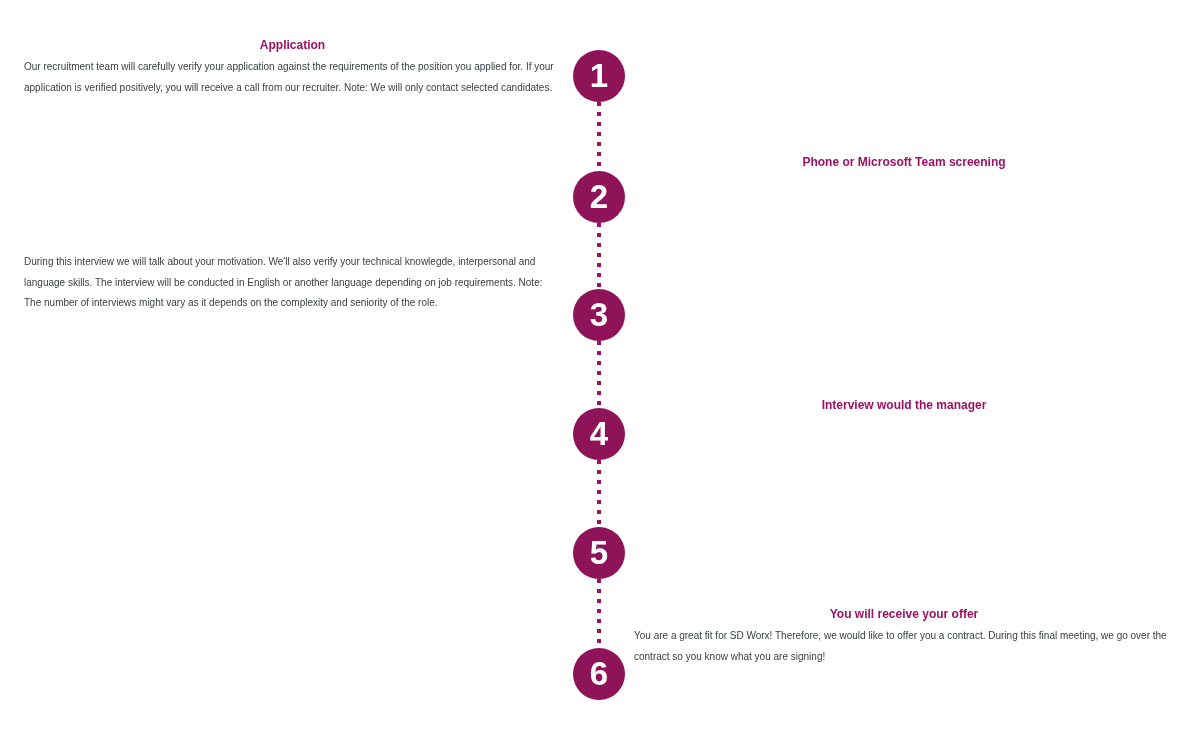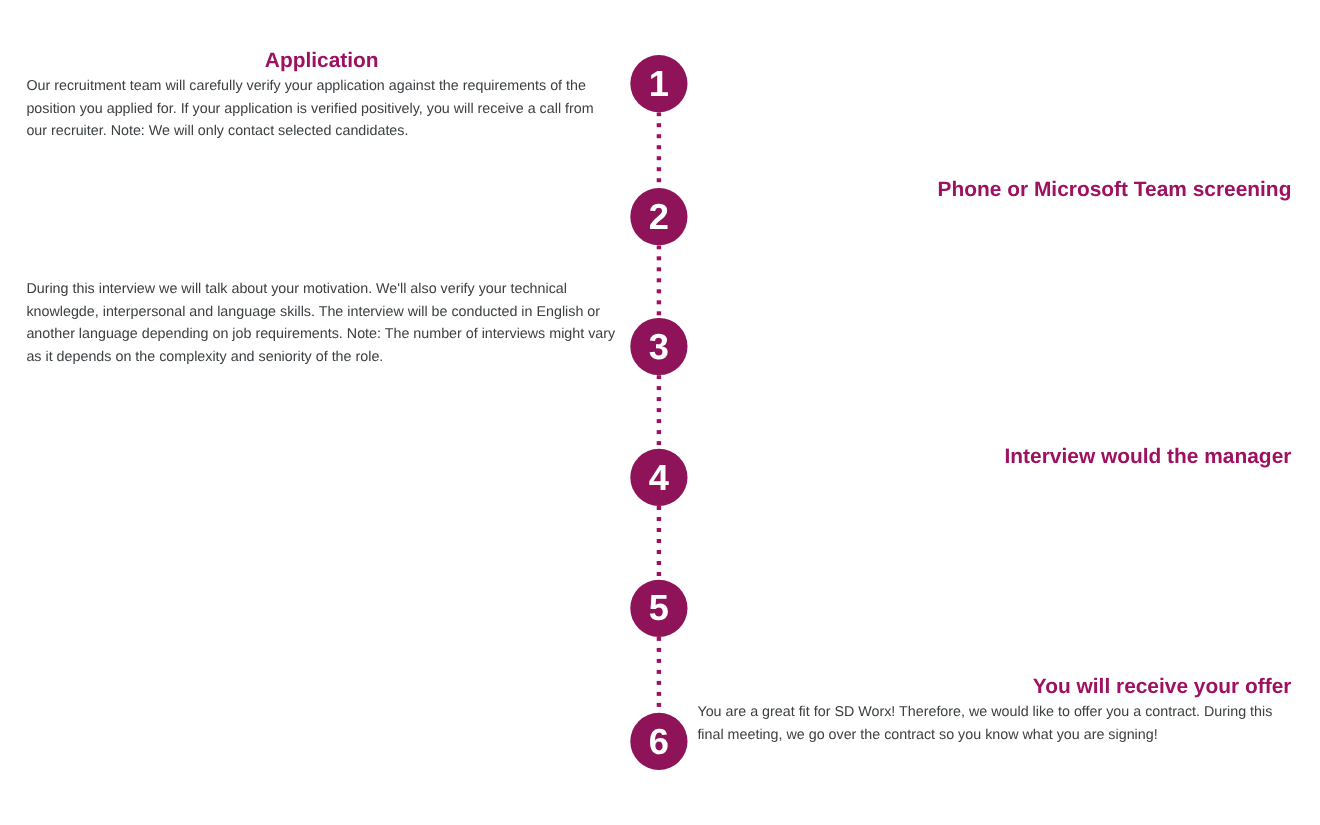--- a/index.html
+++ b/index.html
@@ -58,10 +58,10 @@
   }
   .block .heading {
     color: #9e1160;
-    font-size: 19px;
+    font-size: 12px;
     font-weight: bold;
     line-height: 20px;
-    margin: 12px 0 2px 0;
+    margin: 1px 0 2px 0;
   }
   .block .body {
     color: #3c4043;

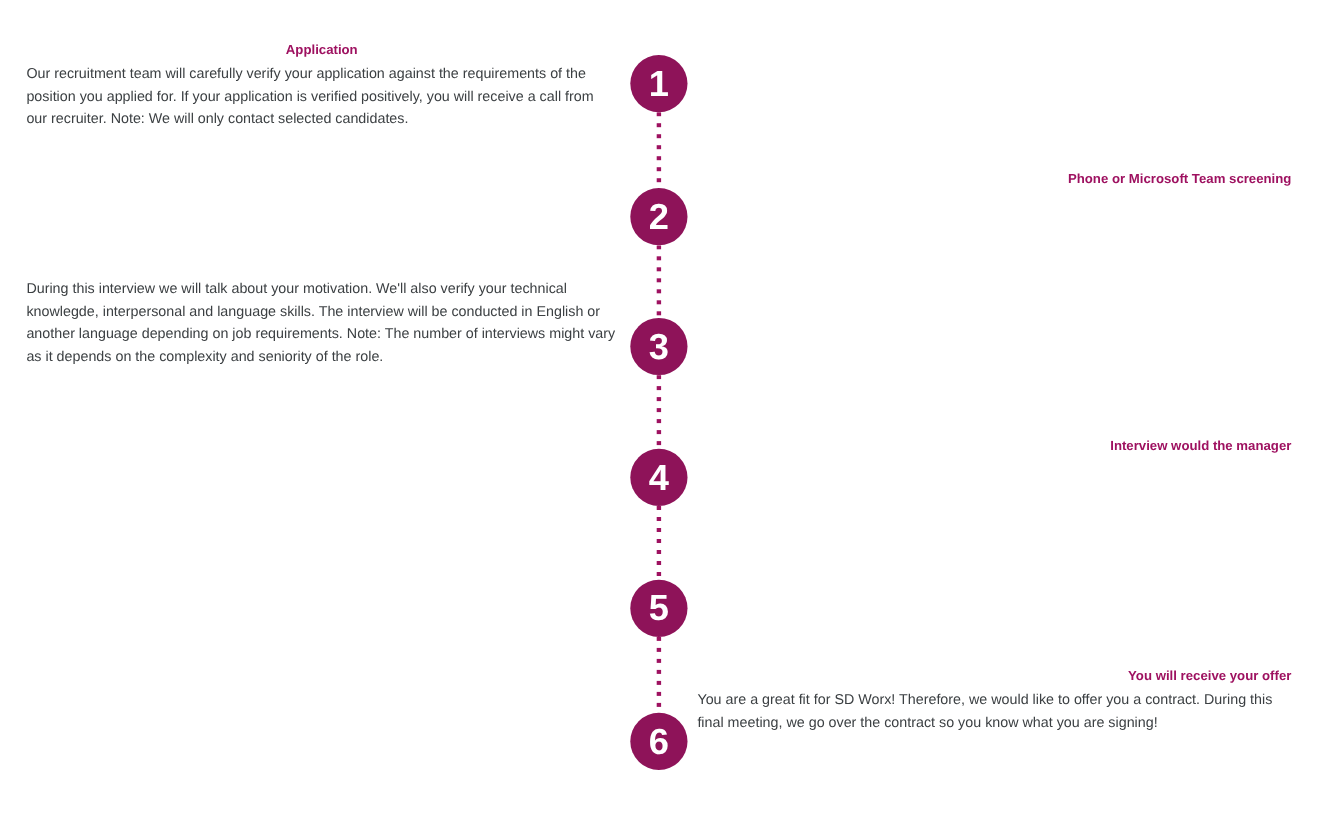--- a/index.html
+++ b/index.html
@@ -65,7 +65,7 @@
   }
   .block .body {
     color: #3c4043;
-    font-size: 13px;
+    font-size: 10px;
     line-height: 20.5px;
     margin: 0;
   }

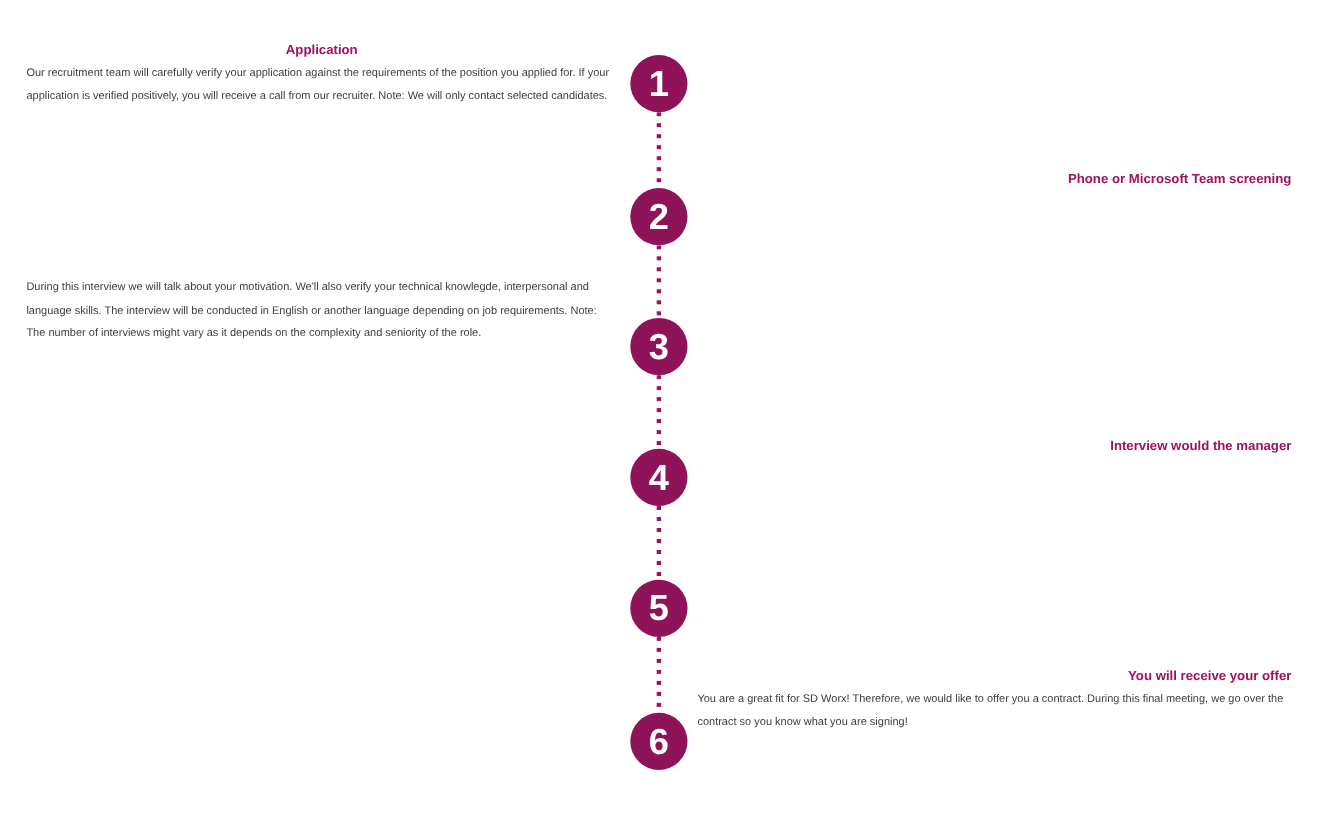--- a/index.html
+++ b/index.html
@@ -80,7 +80,7 @@
     left: 634px;
     width: 540px;
   }
-  .block.right .heading { text-align: right; }
+  .block.right .heading { text-align: center; }
   .block.right .body { text-align: left; }
 </style>
 </head>

